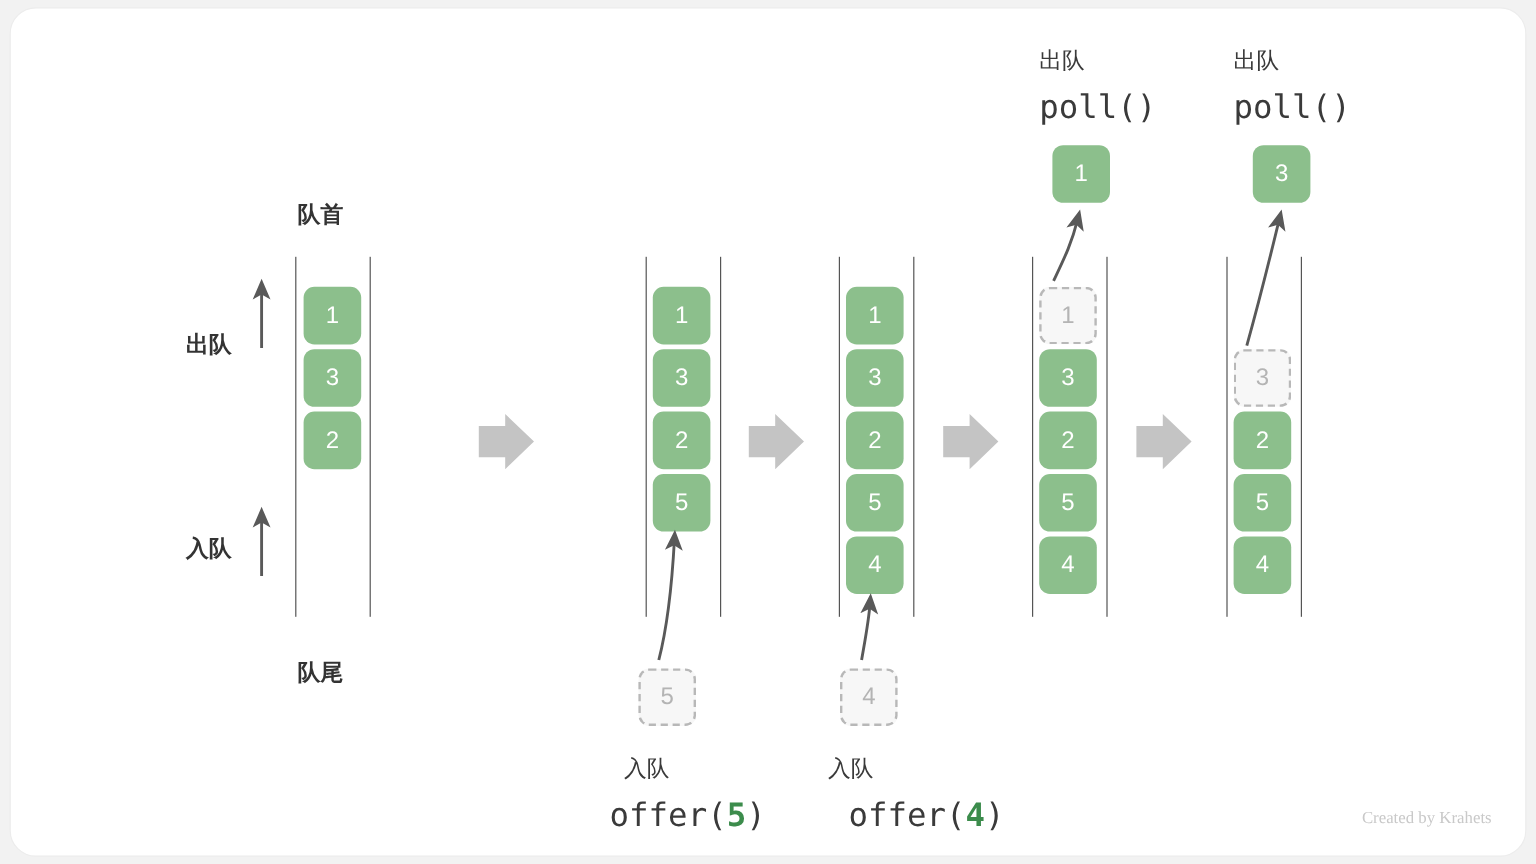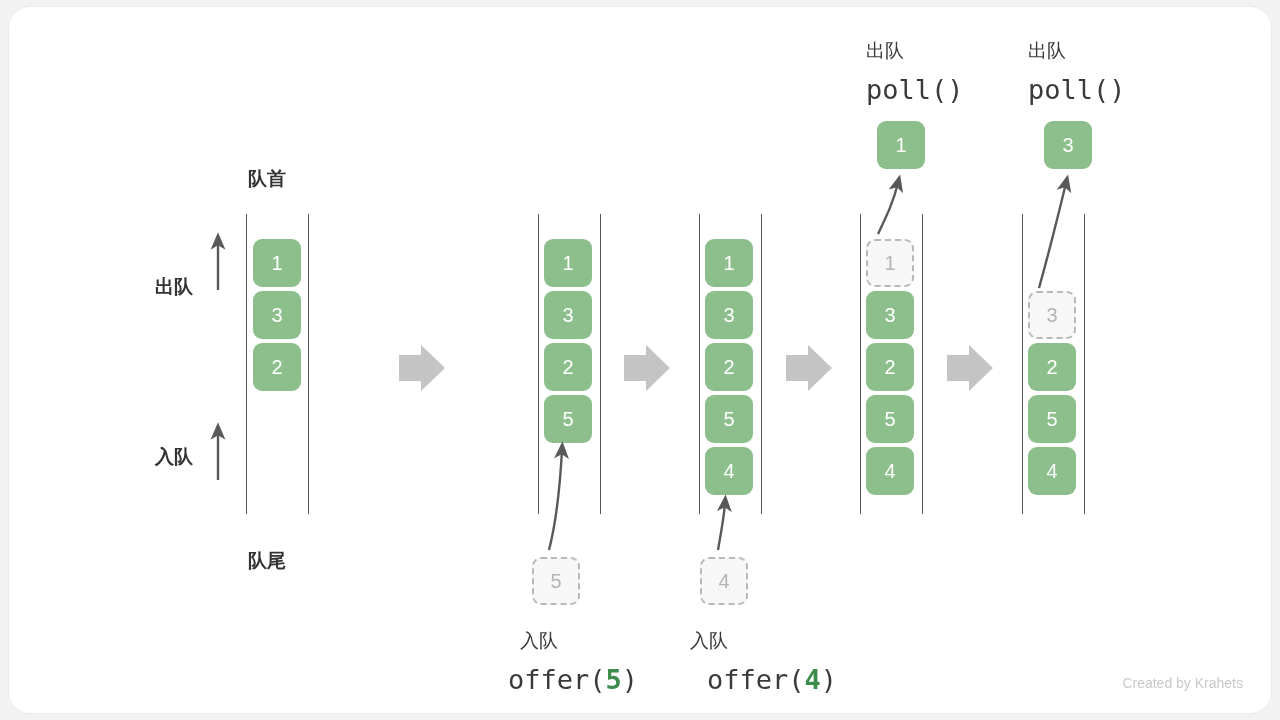--- a/index.html
+++ b/index.html
@@ -84,7 +84,7 @@
   
   #watermark{
     position:absolute;right:28px;bottom:22px;
-    font-family:Liberation Sans, sans-serif;
+    font-family:Liberation Serif, serif;
     font-size:14px;color:#c9c9c9;
     white-space:nowrap;
   }

